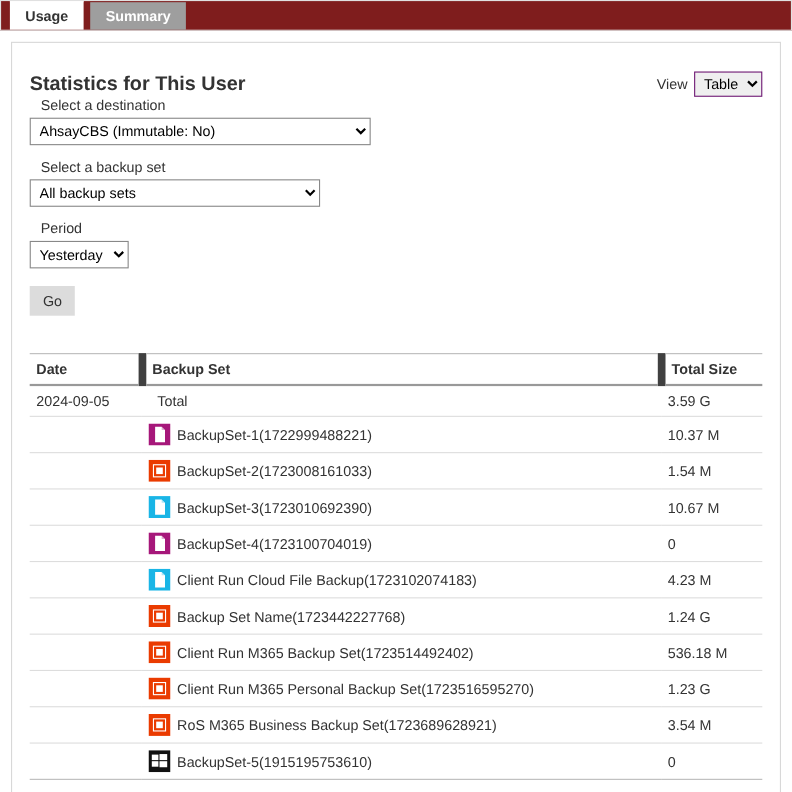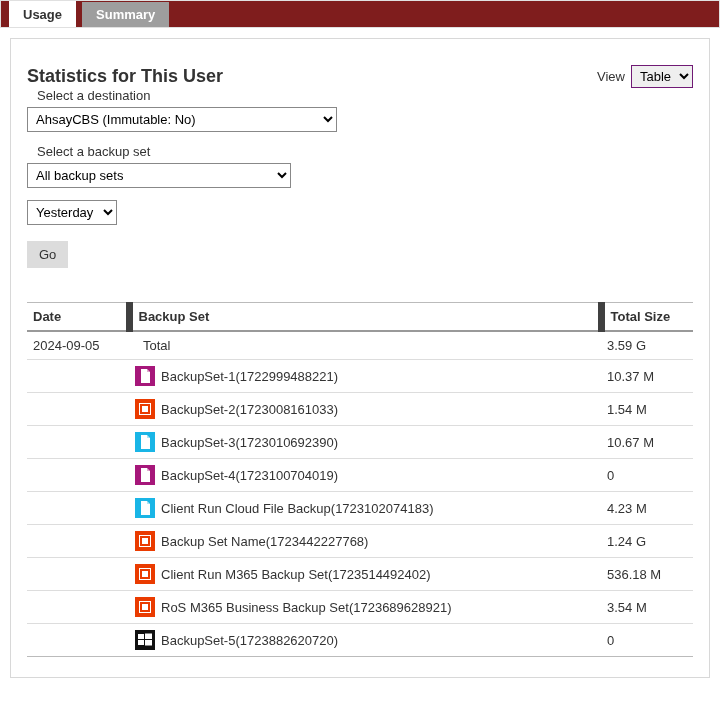--- a/index.html
+++ b/index.html
@@ -75,6 +75,7 @@
   </div>
 
   <div class="field-block">
+    <span class="field-label">Period</span>
     <select class="sel-narrow">
       <option>Yesterday</option>
     </select>

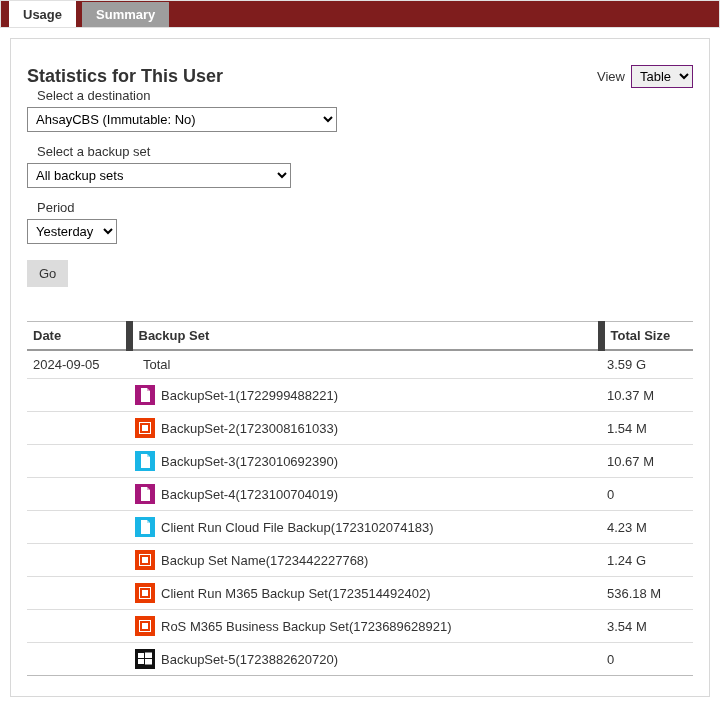--- a/index.html
+++ b/index.html
@@ -229,6 +229,23 @@
                   <rect x="7" y="7" width="6" height="6" fill="#fff"></rect>
                 </svg>
               </span>
+              <span>Client Run M365 Personal Backup Set(1723516595270)</span>
+            </div>
+          </td>
+          <td>1.23 G</td>
+        </tr>
+        <tr>
+          <td></td>
+          <td>
+            <div class="cell-set">
+              <span class="icon">
+                <svg viewBox="0 0 20 20">
+                  <rect width="20" height="20" fill="#ea3b00"></rect>
+                  <rect x="4" y="4" width="12" height="12" fill="#fff"></rect>
+                  <rect x="5" y="5" width="10" height="10" fill="#ea3b00"></rect>
+                  <rect x="7" y="7" width="6" height="6" fill="#fff"></rect>
+                </svg>
+              </span>
               <span>RoS M365 Business Backup Set(1723689628921)</span>
             </div>
           </td>

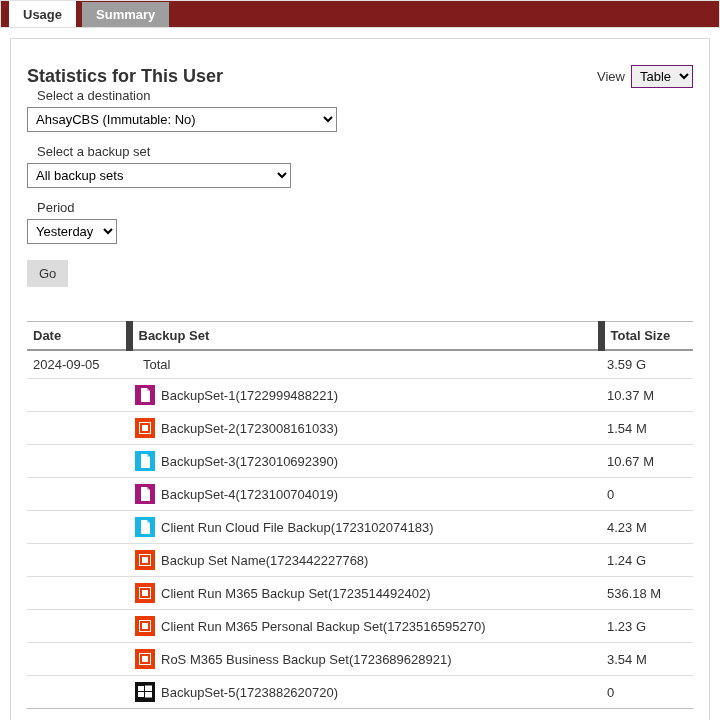--- a/index.html
+++ b/index.html
@@ -264,7 +264,7 @@
                   <rect x="10" y="10" width="7" height="5.5" fill="#fff"></rect>
                 </svg>
               </span>
-              <span>BackupSet-5(1723882620720)</span>
+              <span>BackupSet-5(1915195753610)</span>
             </div>
           </td>
           <td>0</td>

